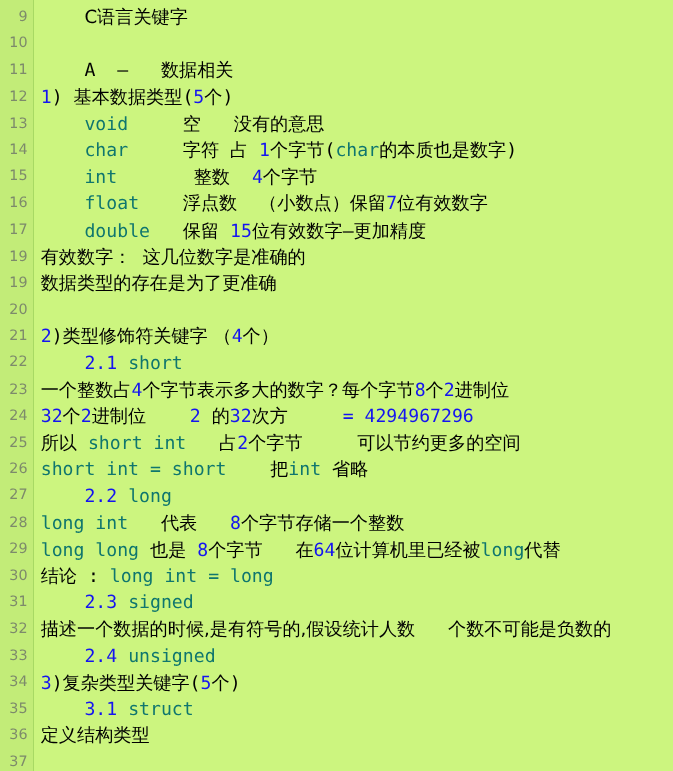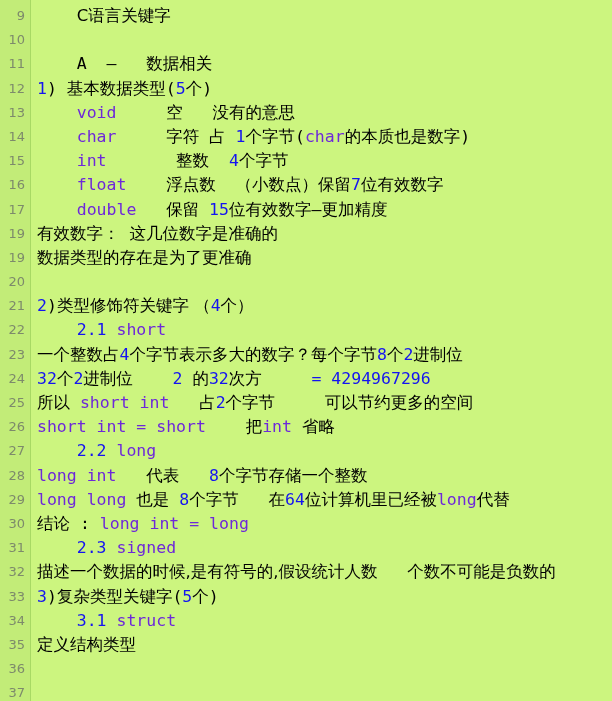--- a/index.html
+++ b/index.html
@@ -64,7 +64,7 @@
     font-family: "DejaVu Sans Mono", "Liberation Mono", monospace;
     letter-spacing: 0px;
   }
-  .tok-kw   { color: #6d28d9; }
+  .tok-kw   { color: #0f766e; }
   .tok-num  { color: #1414f0; }
   .tok-txt  { color: #000000; }
   .tok-han  { font-family: "DejaVu Sans", "Liberation Sans", sans-serif; text-align: center; }

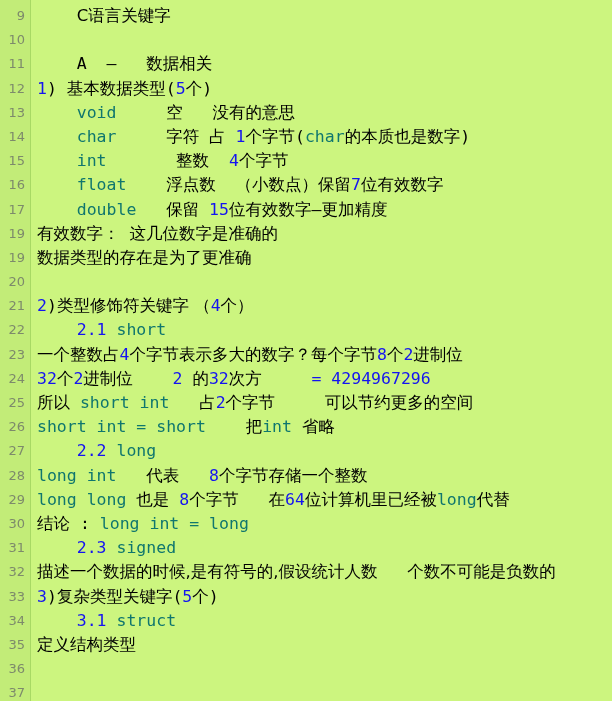--- a/index.html
+++ b/index.html
@@ -131,6 +131,7 @@
       <div class="code-line"><span class="tok-txt tok-han">结论</span><span class="tok-txt"> : </span><span class="tok-kw">long int = long</span></div>
       <div class="code-line"><span class="tok-txt">    </span><span class="tok-num">2.3</span><span class="tok-txt"> </span><span class="tok-kw">signed</span></div>
       <div class="code-line"><span class="tok-txt tok-han">描述一个数据的时候,是有符号的,假设统计人数</span><span class="tok-txt">   </span><span class="tok-txt tok-han">个数不可能是负数的</span></div>
+      <div class="code-line"><span class="tok-txt">    </span><span class="tok-num">2.4</span><span class="tok-txt"> </span><span class="tok-kw">unsigned</span></div>
       <div class="code-line"><span class="tok-num">3</span><span class="tok-txt">)</span><span class="tok-txt tok-han">复杂类型关键字</span><span class="tok-txt">(</span><span class="tok-num">5</span><span class="tok-txt tok-han">个</span><span class="tok-txt">)</span></div>
       <div class="code-line"><span class="tok-txt">    </span><span class="tok-num">3.1</span><span class="tok-txt"> </span><span class="tok-kw">struct</span></div>
       <div class="code-line"><span class="tok-txt tok-han">定义结构类型</span></div>

